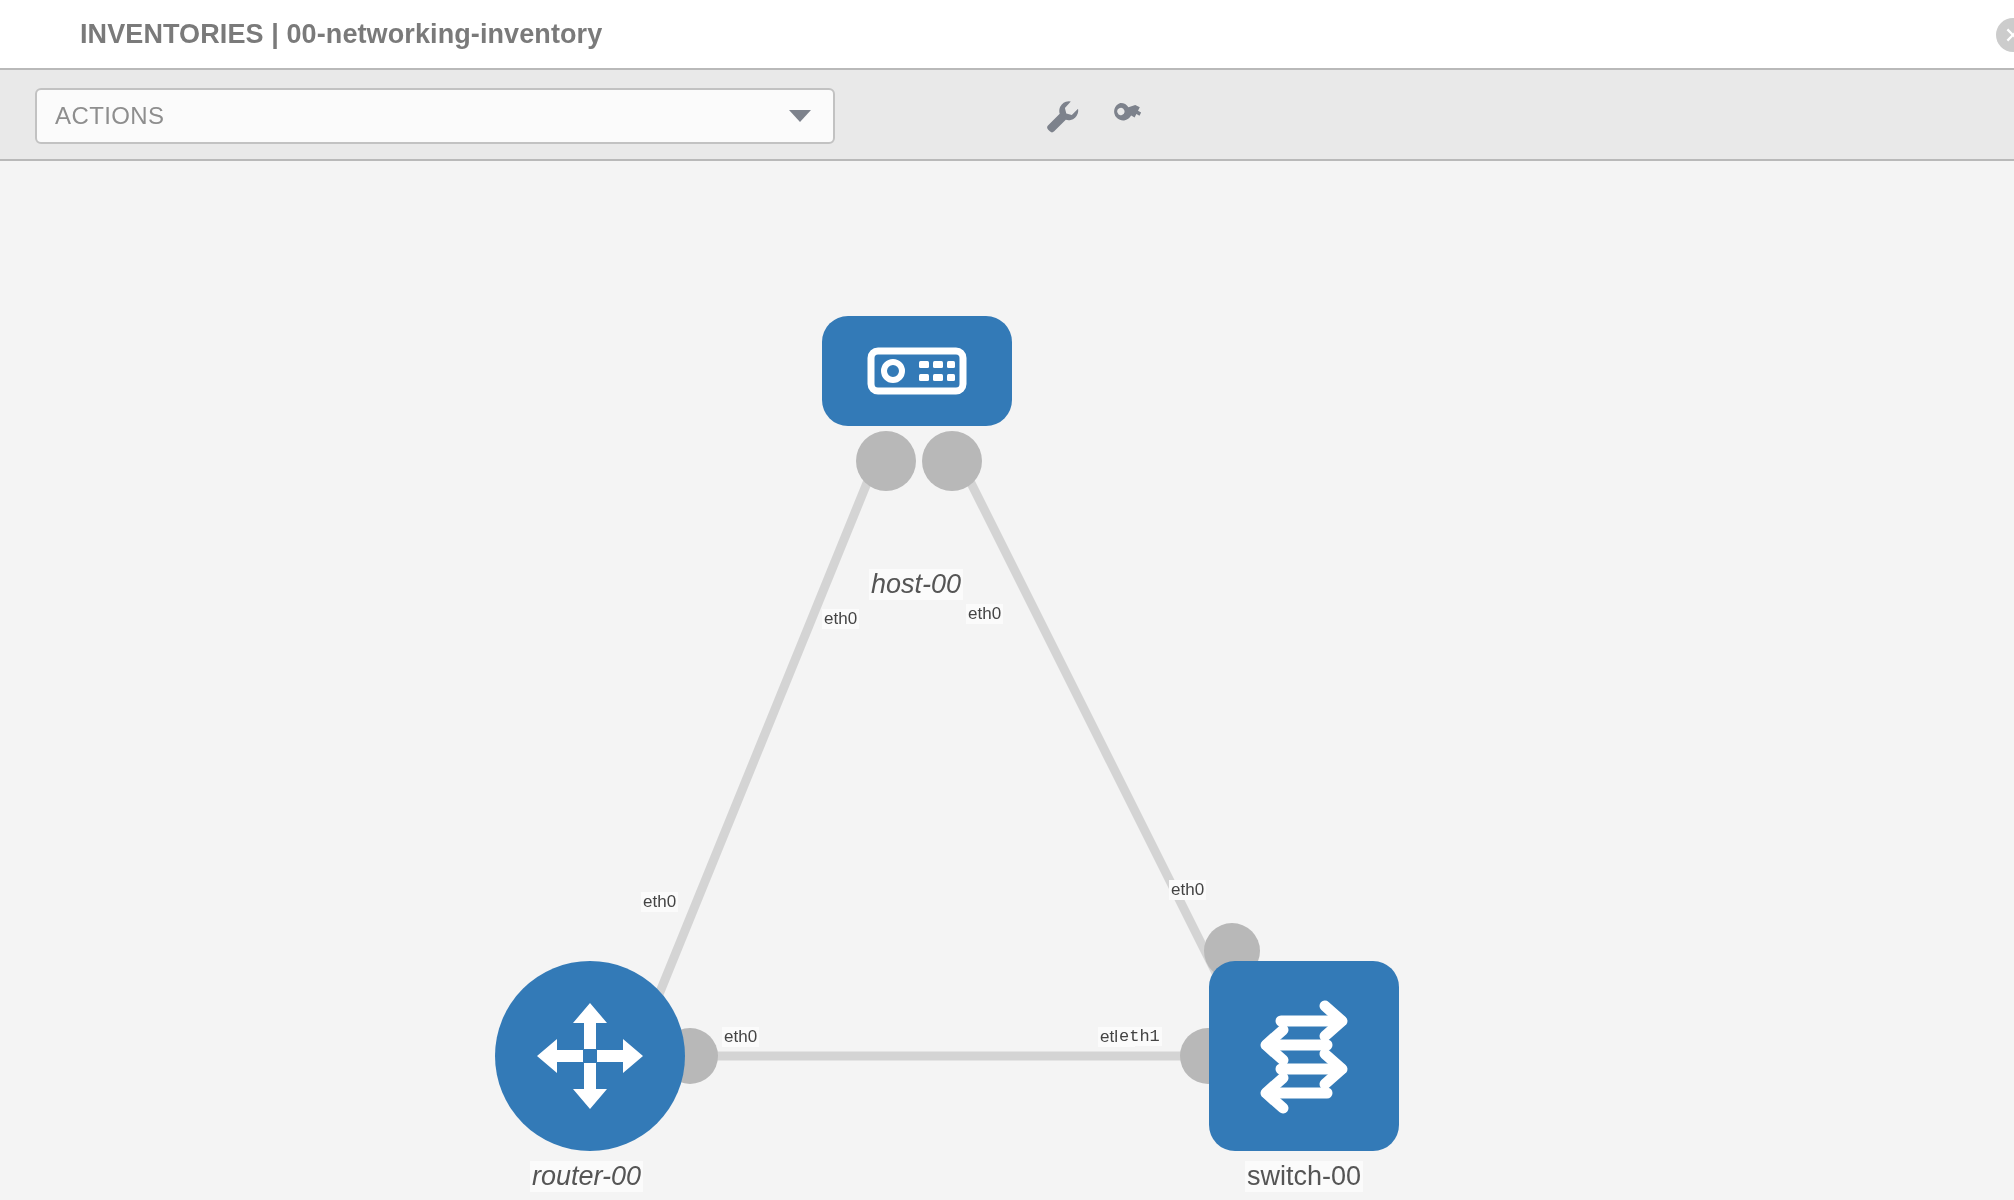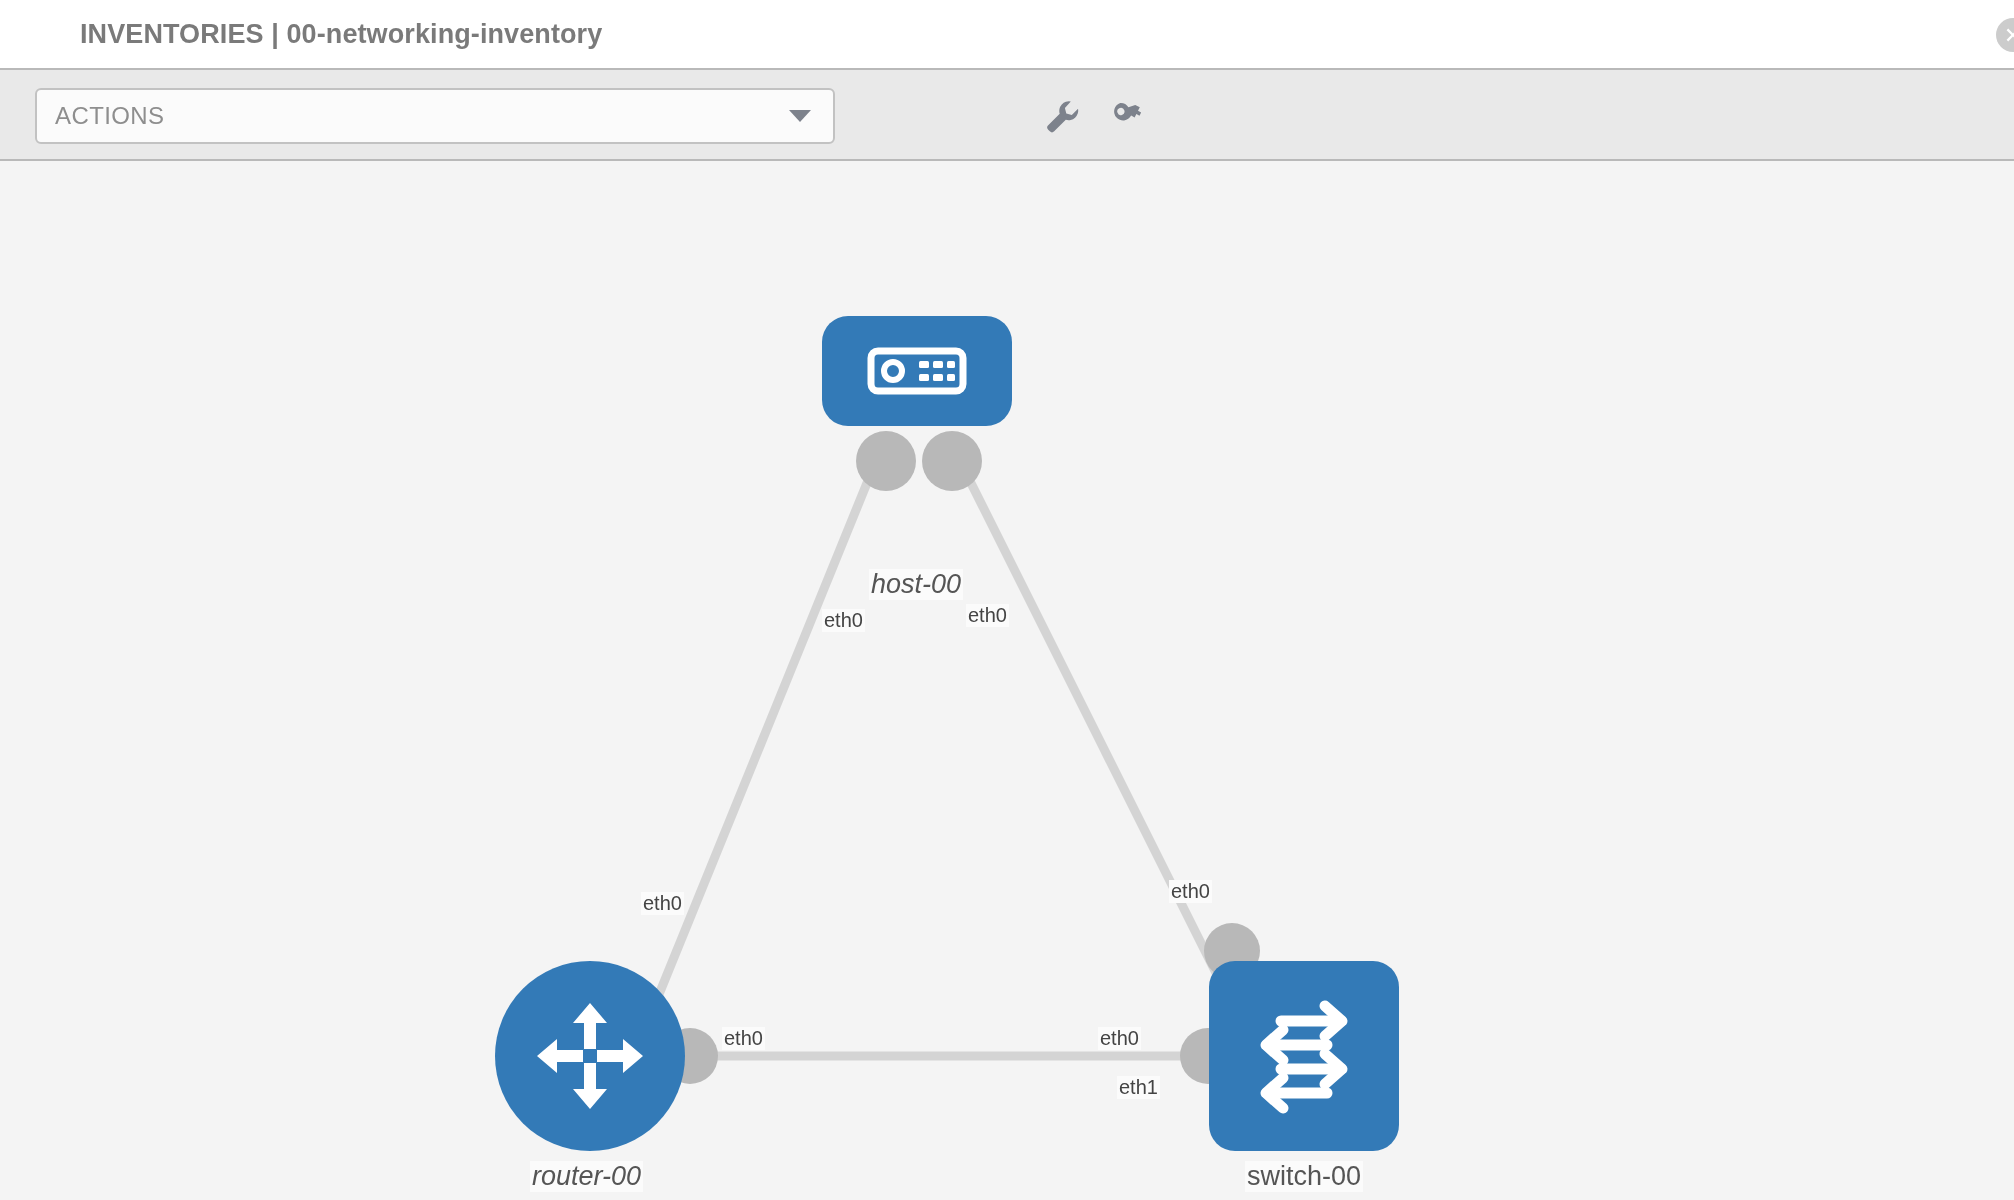--- a/index.html
+++ b/index.html
@@ -139,7 +139,7 @@
 
   .iface-label {
     position: absolute;
-    font-size: 20px;
+    font-size: 17px;
     color: #444444;
     background: #fbfbfb;
     white-space: nowrap;

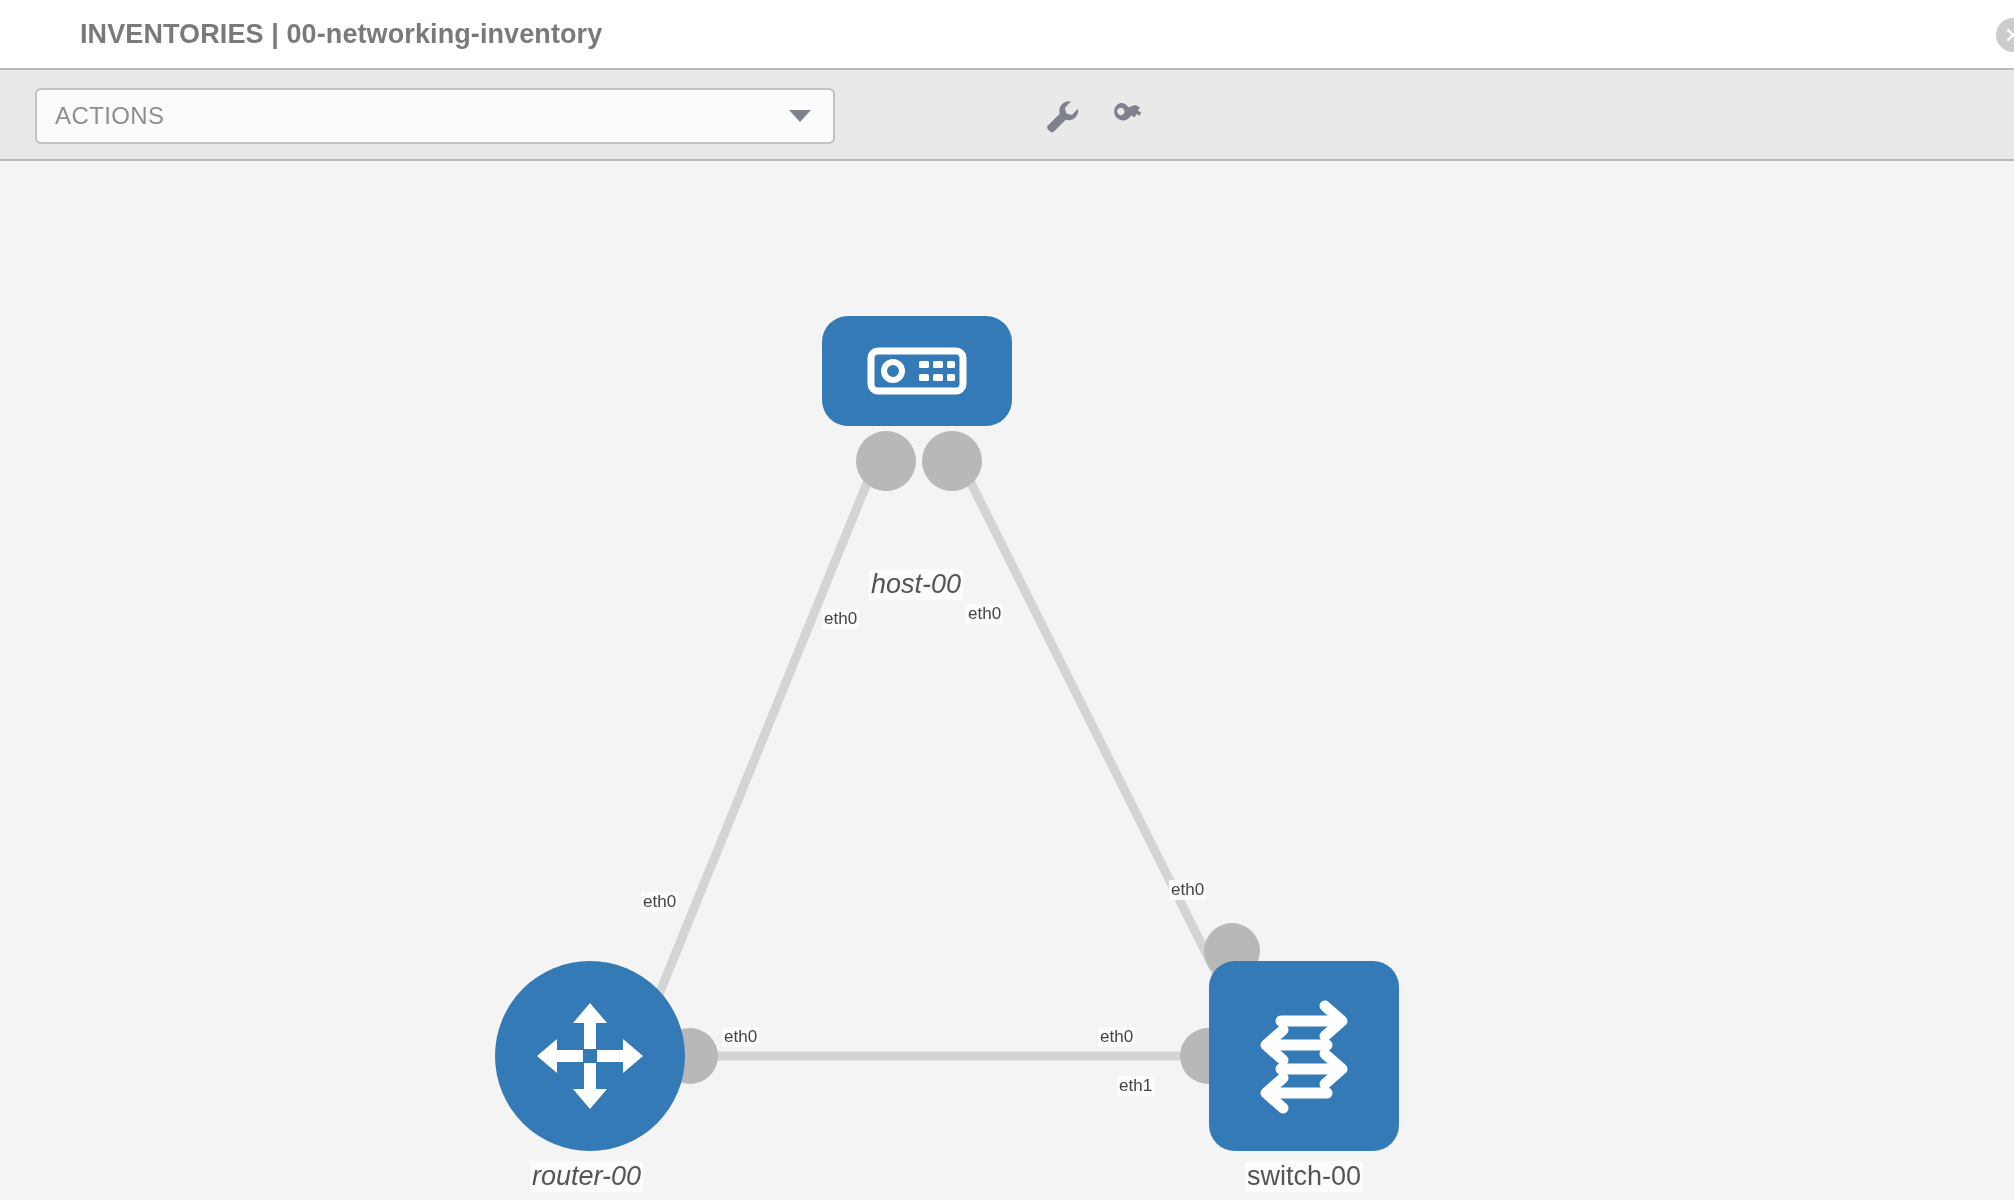--- a/index.html
+++ b/index.html
@@ -151,7 +151,7 @@
   #iface-switch-up    { left: 1169px; top: 719px; }
   #iface-router-right { left: 722px; top: 866px; }
   #iface-switch-left-a{ left: 1098px; top: 866px; }
-  #iface-switch-left-b{ left: 1117px; top: 915px; }
+  #iface-switch-left-b{ left: 1117px; top: 866px; font-family: Liberation Mono, monospace; }
 </style>
 </head>
 <body>

